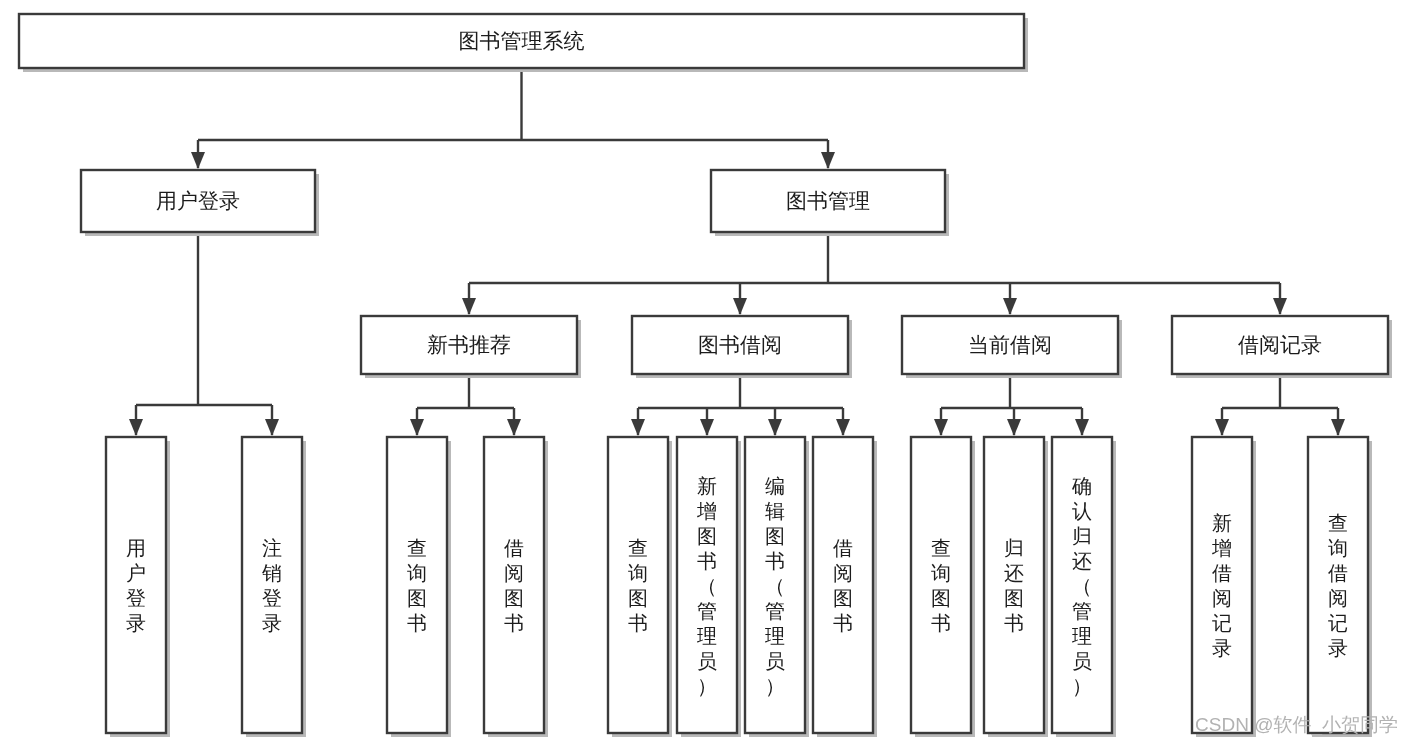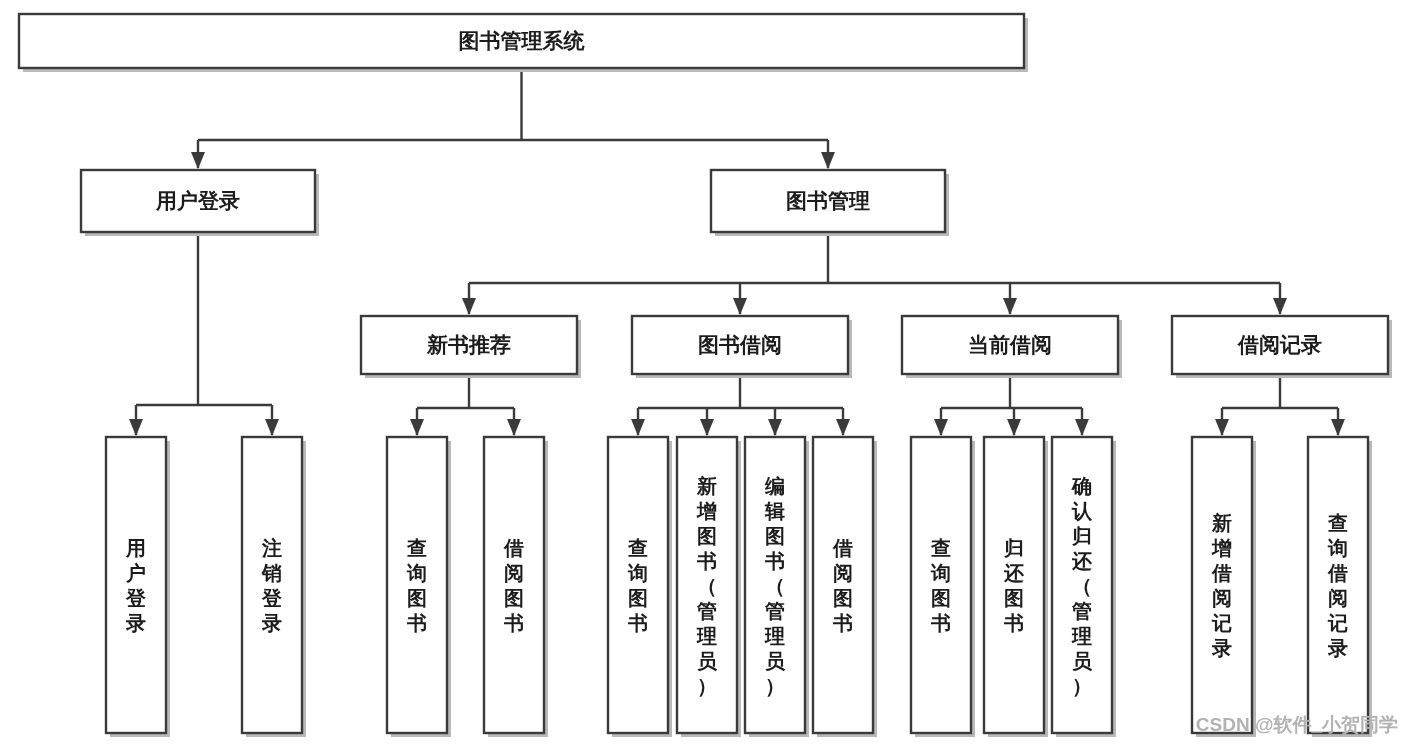--- a/index.html
+++ b/index.html
@@ -20,7 +20,6 @@
     top: 0;
     width: 1405px;
     height: 747px;
-    font-weight: bold;
   }
   svg.diagram-canvas {
     display: block;

